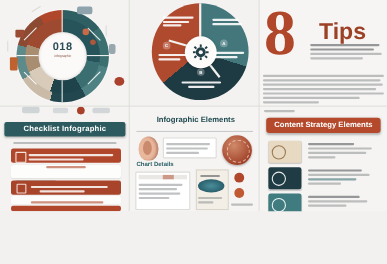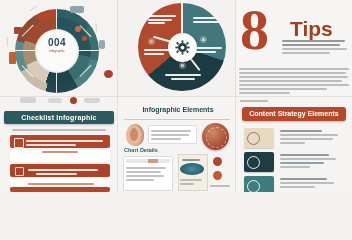--- a/index.html
+++ b/index.html
@@ -172,7 +172,7 @@
 
       <div class="hole"></div>
       <div class="ctr">
-        <div class="big">004</div>
+        <div class="big">018</div>
         <div class="sm">infographic</div>
       </div>
     </div>

